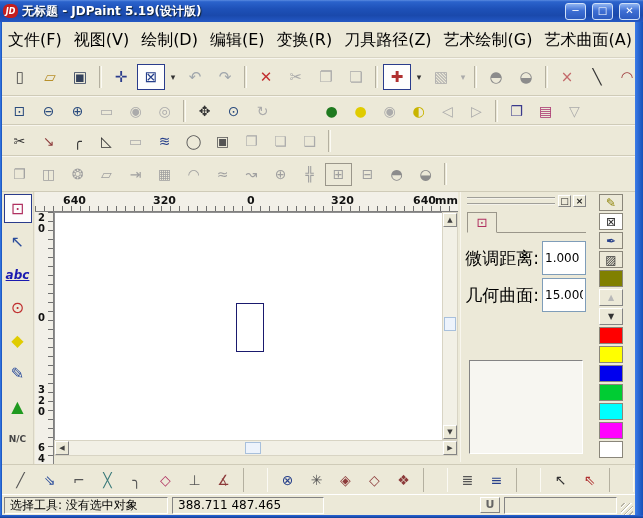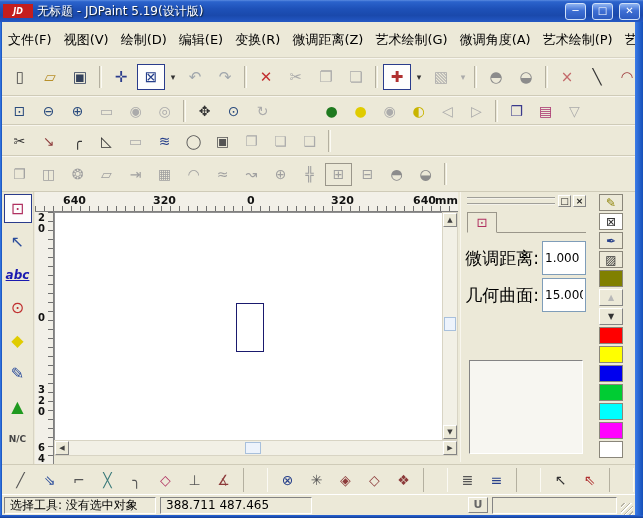--- a/index.html
+++ b/index.html
@@ -15,7 +15,7 @@
   .titlebar{position:absolute;left:0;top:0;width:643px;height:22px;display:flex;align-items:center;
     background:linear-gradient(180deg,#5A8BE0 0%,#2B63CC 8%,#1E51B8 40%,#1A49AC 70%,#2458C4 100%);
     color:#fff;padding:0 3px;gap:4px}
-  .logo{width:30px;height:14px;background:#C41E1E;border-radius:0;color:#fff;font:bold italic 8px "DejaVu Sans",sans-serif;
+  .logo{width:15px;height:14px;background:#C41E1E;border-radius:6px;color:#fff;font:bold italic 8px "DejaVu Sans",sans-serif;
     display:flex;align-items:center;justify-content:center;flex:0 0 auto}
   .title-text{flex:1;font-weight:normal;font-size:12px;text-shadow:1px 1px 1px #123;white-space:nowrap;overflow:hidden}
   .winbtn{width:21px;height:17px;border:1px solid #CFE0F8;border-radius:3px;color:#fff;font-size:10px;line-height:14px;text-align:center;

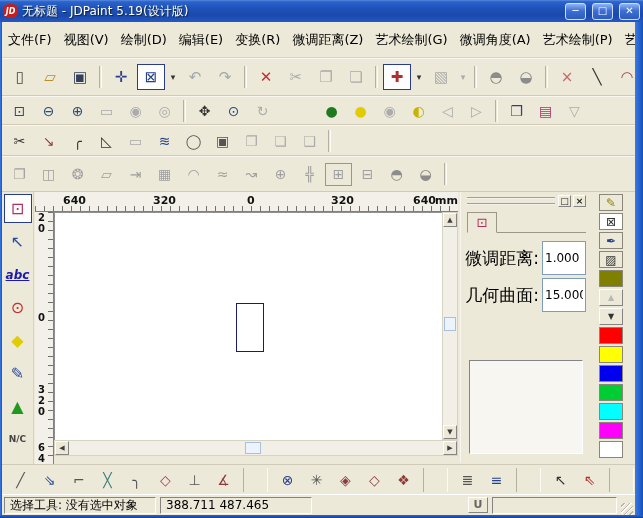--- a/index.html
+++ b/index.html
@@ -17,7 +17,7 @@
     color:#fff;padding:0 3px;gap:4px}
   .logo{width:15px;height:14px;background:#C41E1E;border-radius:6px;color:#fff;font:bold italic 8px "DejaVu Sans",sans-serif;
     display:flex;align-items:center;justify-content:center;flex:0 0 auto}
-  .title-text{flex:1;font-weight:normal;font-size:12px;text-shadow:1px 1px 1px #123;white-space:nowrap;overflow:hidden}
+  .title-text{flex:1;font-weight:bold;font-size:12px;text-shadow:1px 1px 1px #123;white-space:nowrap;overflow:hidden}
   .winbtn{width:21px;height:17px;border:1px solid #CFE0F8;border-radius:3px;color:#fff;font-size:10px;line-height:14px;text-align:center;
     background:linear-gradient(180deg,#8FB4F2,#3E6FD4 45%,#2C5BC0);margin-left:2px;cursor:default}
 

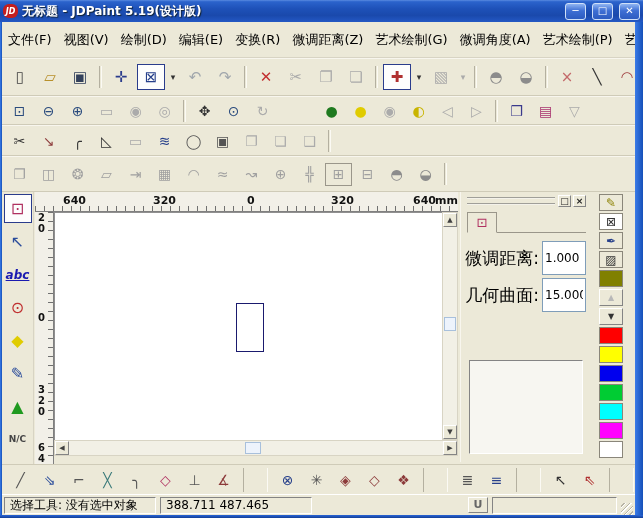--- a/index.html
+++ b/index.html
@@ -24,7 +24,7 @@
   
   .menubar{position:absolute;left:2px;top:22px;width:633px;height:36px;background:#ECE9D8;border-bottom:1px solid #D8D4C4}
   .menurow{display:flex;height:18px;align-items:center}
-  .menuitem{padding:10px 6px;height:18px;line-height:18px;white-space:nowrap;font-size:13px}
+  .menuitem{padding:10px 6px;height:18px;line-height:18px;white-space:nowrap;font-size:16px}
 
   
   .tb{position:absolute;left:2px;width:633px;background:#ECE9D8;display:flex;align-items:center;

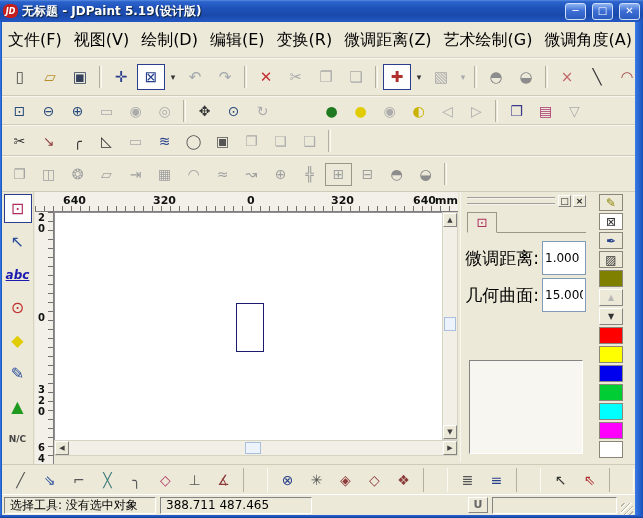--- a/index.html
+++ b/index.html
@@ -143,7 +143,7 @@
         <div class="menuitem">绘制(D)</div>
         <div class="menuitem">编辑(E)</div>
         <div class="menuitem">变换(R)</div>
-        <div class="menuitem">微调距离(Z)</div>
+        <div class="menuitem">刀具路径(Z)</div>
         <div class="menuitem">艺术绘制(G)</div>
         <div class="menuitem">微调角度(A)</div>
         <div class="menuitem">艺术绘制(P)</div>

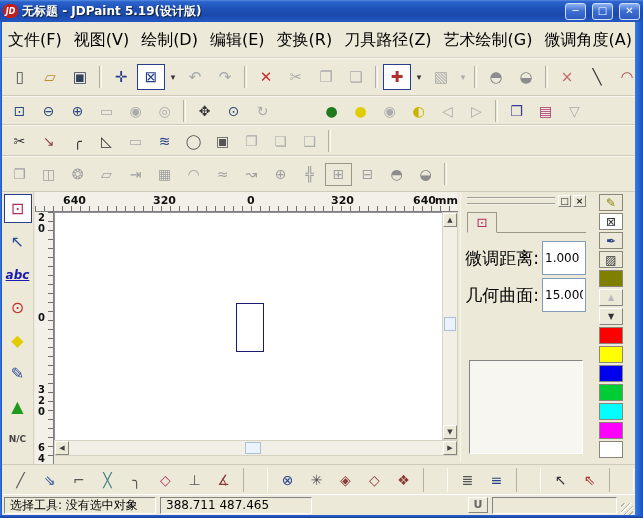--- a/index.html
+++ b/index.html
@@ -145,7 +145,7 @@
         <div class="menuitem">变换(R)</div>
         <div class="menuitem">刀具路径(Z)</div>
         <div class="menuitem">艺术绘制(G)</div>
-        <div class="menuitem">微调角度(A)</div>
+        <div class="menuitem">艺术曲面(A)</div>
         <div class="menuitem">艺术绘制(P)</div>
         <div class="menuitem">艺术绘制(Y)</div>
       </div>

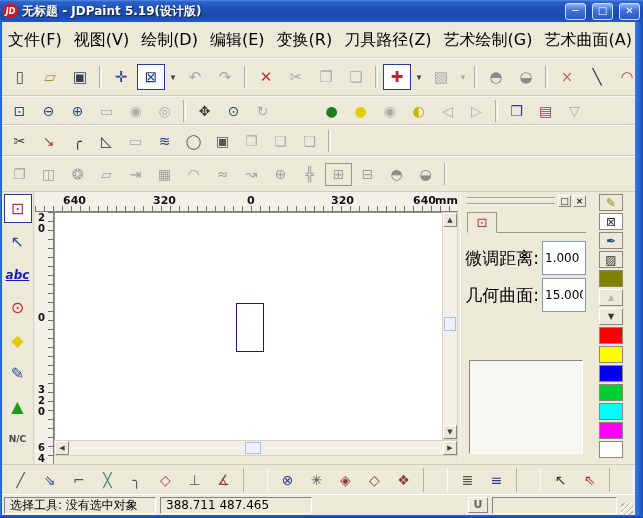--- a/index.html
+++ b/index.html
@@ -116,7 +116,7 @@
     border-top:1px solid #FFF;padding:0 2px}
   .sfield{height:17px;border:1px solid;border-color:#848484 #FFF #FFF #848484;padding:0 5px;line-height:15px;font-size:12px;
     white-space:nowrap;overflow:hidden;background:#ECE9D8}
-  .sf1{width:152px}.sf2{width:152px}.sf3{flex:1}
+  .sf1{width:164px}.sf2{width:152px}.sf3{flex:1}
   .ubtn{width:20px;height:16px;background:#ECE9D8;border:1px solid;border-color:#FFF #848484 #848484 #FFF;
     font:bold 11px "DejaVu Sans",sans-serif;color:#666;text-align:center;line-height:14px;margin-left:152px}
   .grip{width:12px;height:12px;align-self:flex-end;

